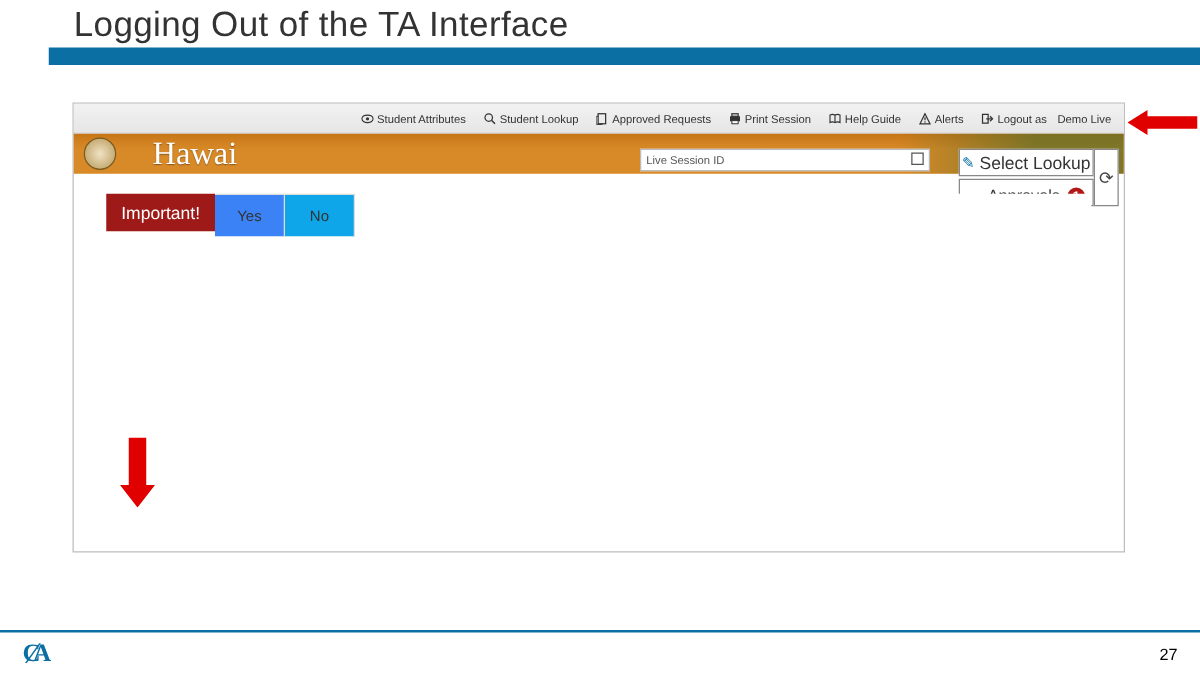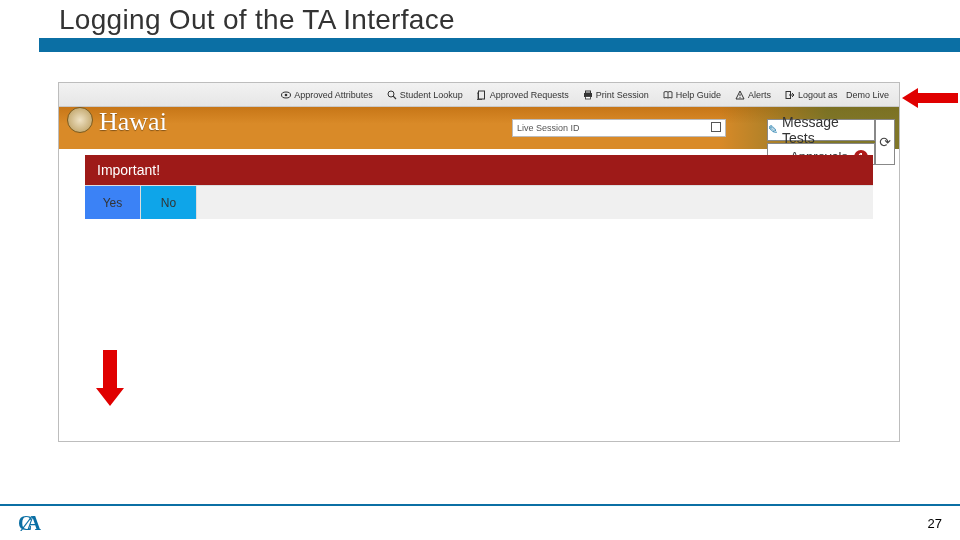--- a/index.html
+++ b/index.html
@@ -204,7 +204,7 @@
             <circle cx="5" cy="5" r="1.3" fill="#333"></circle>
           </svg>
       </span>
-      <span>Approved Attributes</span>
+      <span>Student Attributes</span>
     </span>
     <span class="tb-item">
       <span class="tb-icon">

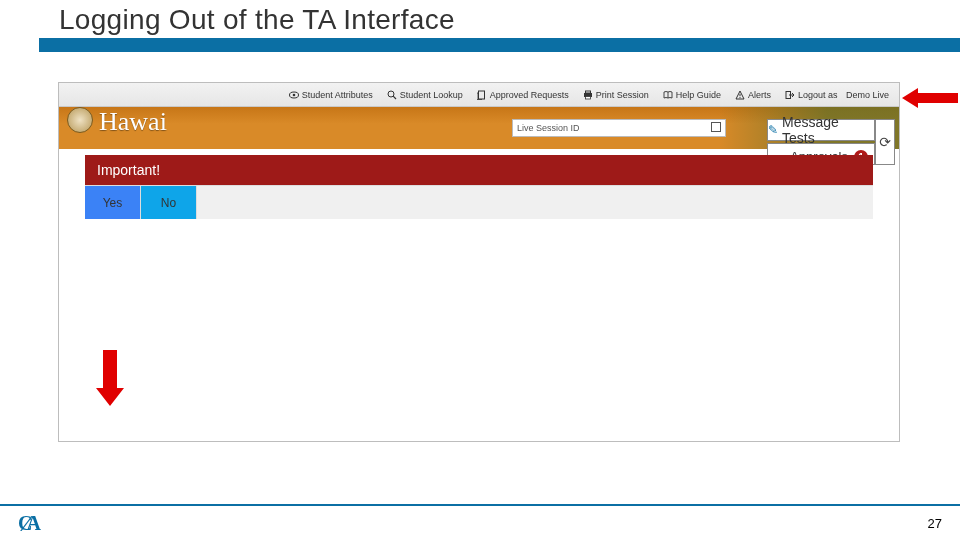--- a/index.html
+++ b/index.html
@@ -55,14 +55,15 @@
 
   
   .brand-band {
-    height: 42px;
+    height: 32px;
     background: #de8b22;
     background: linear-gradient(#c77617,#d98a28 40%,#d98a28);
     display: flex;
-    align-items: flex-start;
+    align-items: center;
     padding: 0 8px;
     position: relative;
     overflow: hidden;
+    gap: 23px;
   }
   .brand-seal {
     width: 26px; height: 26px; border-radius: 50%;

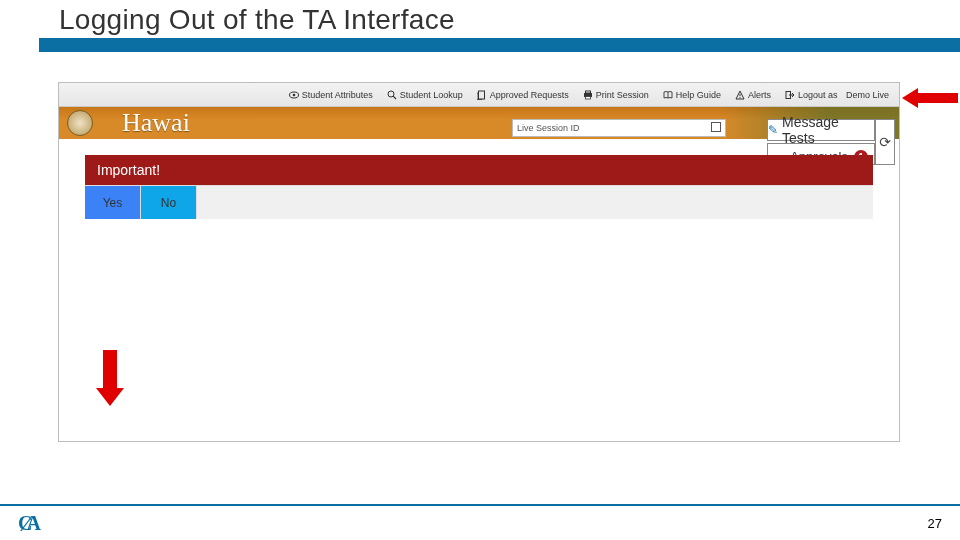--- a/index.html
+++ b/index.html
@@ -90,7 +90,7 @@
     height: 56px;
   }
   .sidepanel .sessionbox{
-    position:absolute; top:0; left:-238px; height:18px; width:214px;
+    position:absolute; top:0; left:-238px; height:18px; width:232px;
     background:#fff; border:1px solid #bbb; font-size:9px; color:#555;
     display:flex; align-items:center; padding:0 4px; gap:4px;
   }

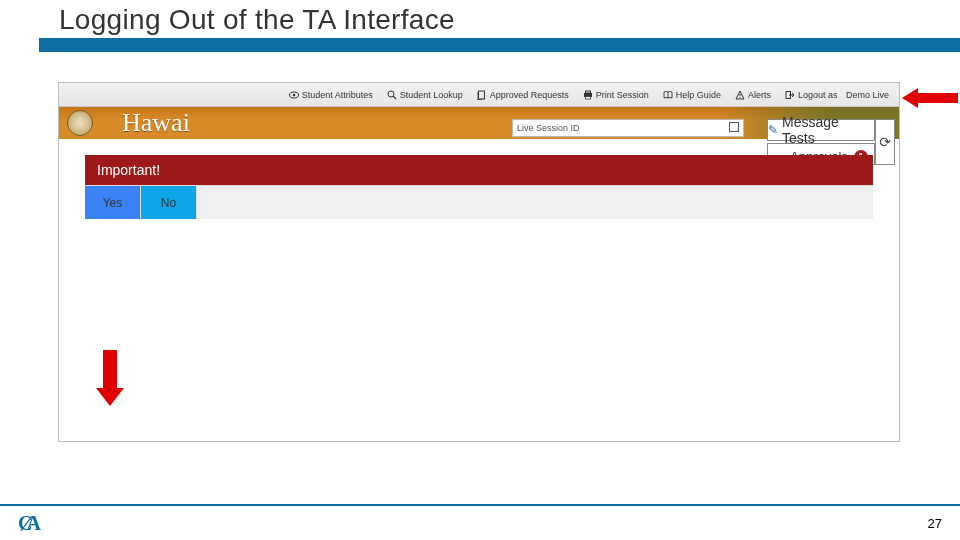--- a/index.html
+++ b/index.html
@@ -280,7 +280,7 @@
     </div>
     <div class="btn-select">
       <span class="pencil">✎</span>
-      <span>Message Tests</span>
+      <span>Select Lookup</span>
     </div>
     <div class="refresh">
       <span>⟳</span>

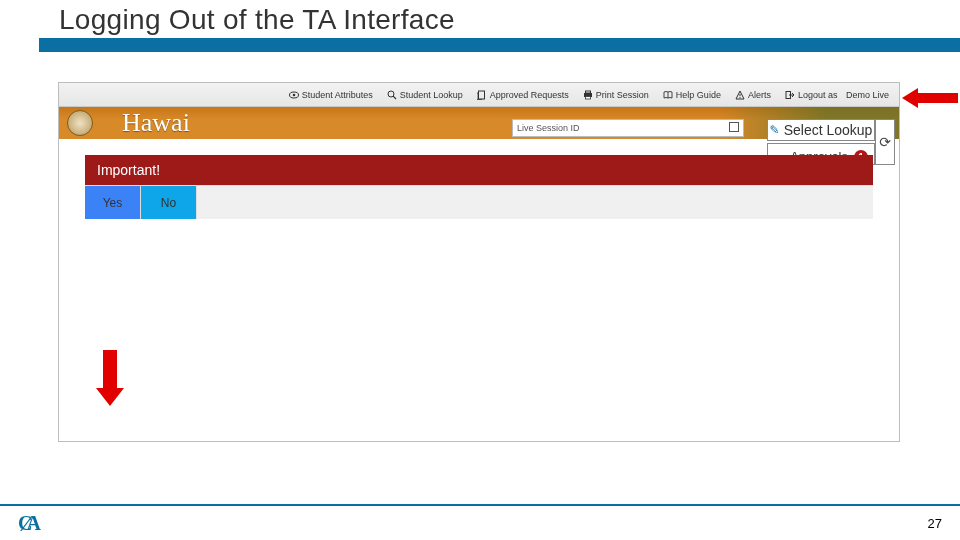--- a/index.html
+++ b/index.html
@@ -131,7 +131,7 @@
     left: 26px; right: 26px;
     top: 72px; bottom: 6px;
     background: #fff;
-    display:flex; flex-direction:column;text-align:center;
+    display:flex; flex-direction:row;text-align:center;
   }
   .modal-header{
     background:#9e1a18;

